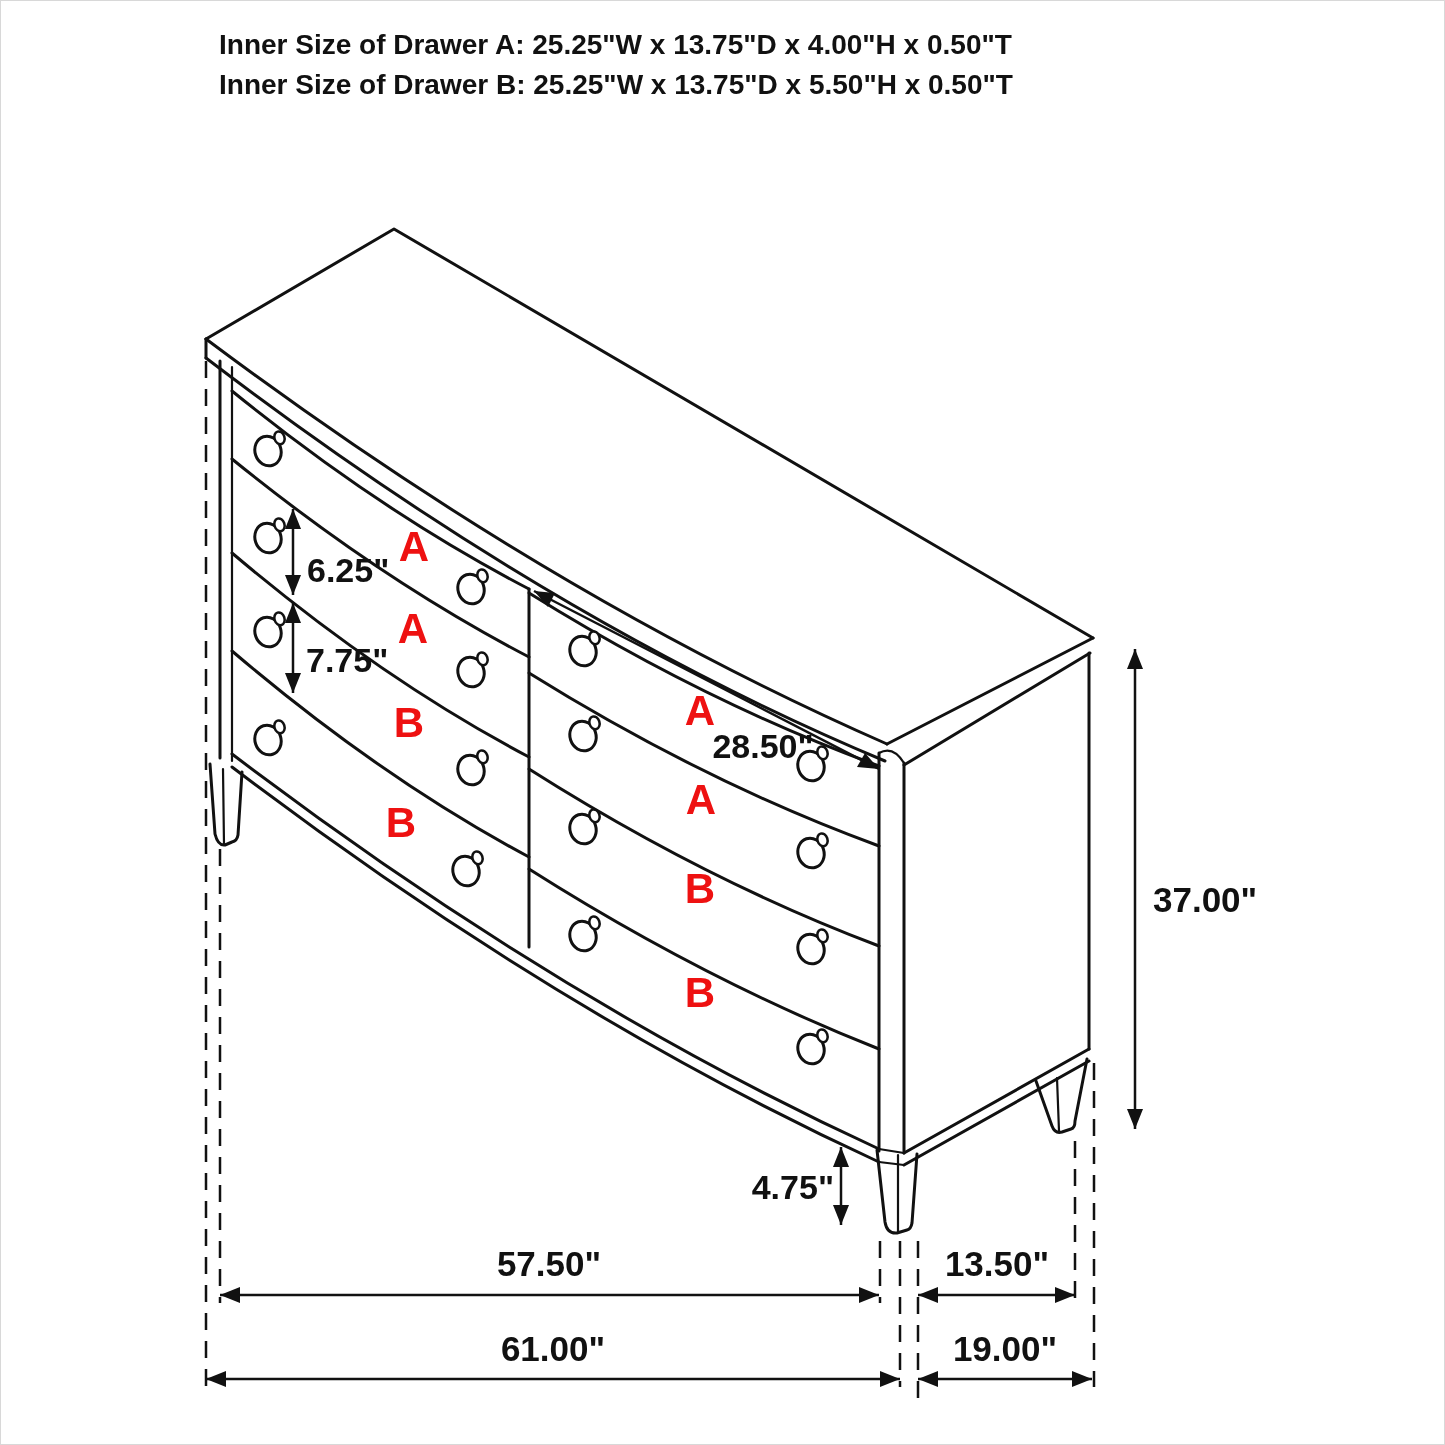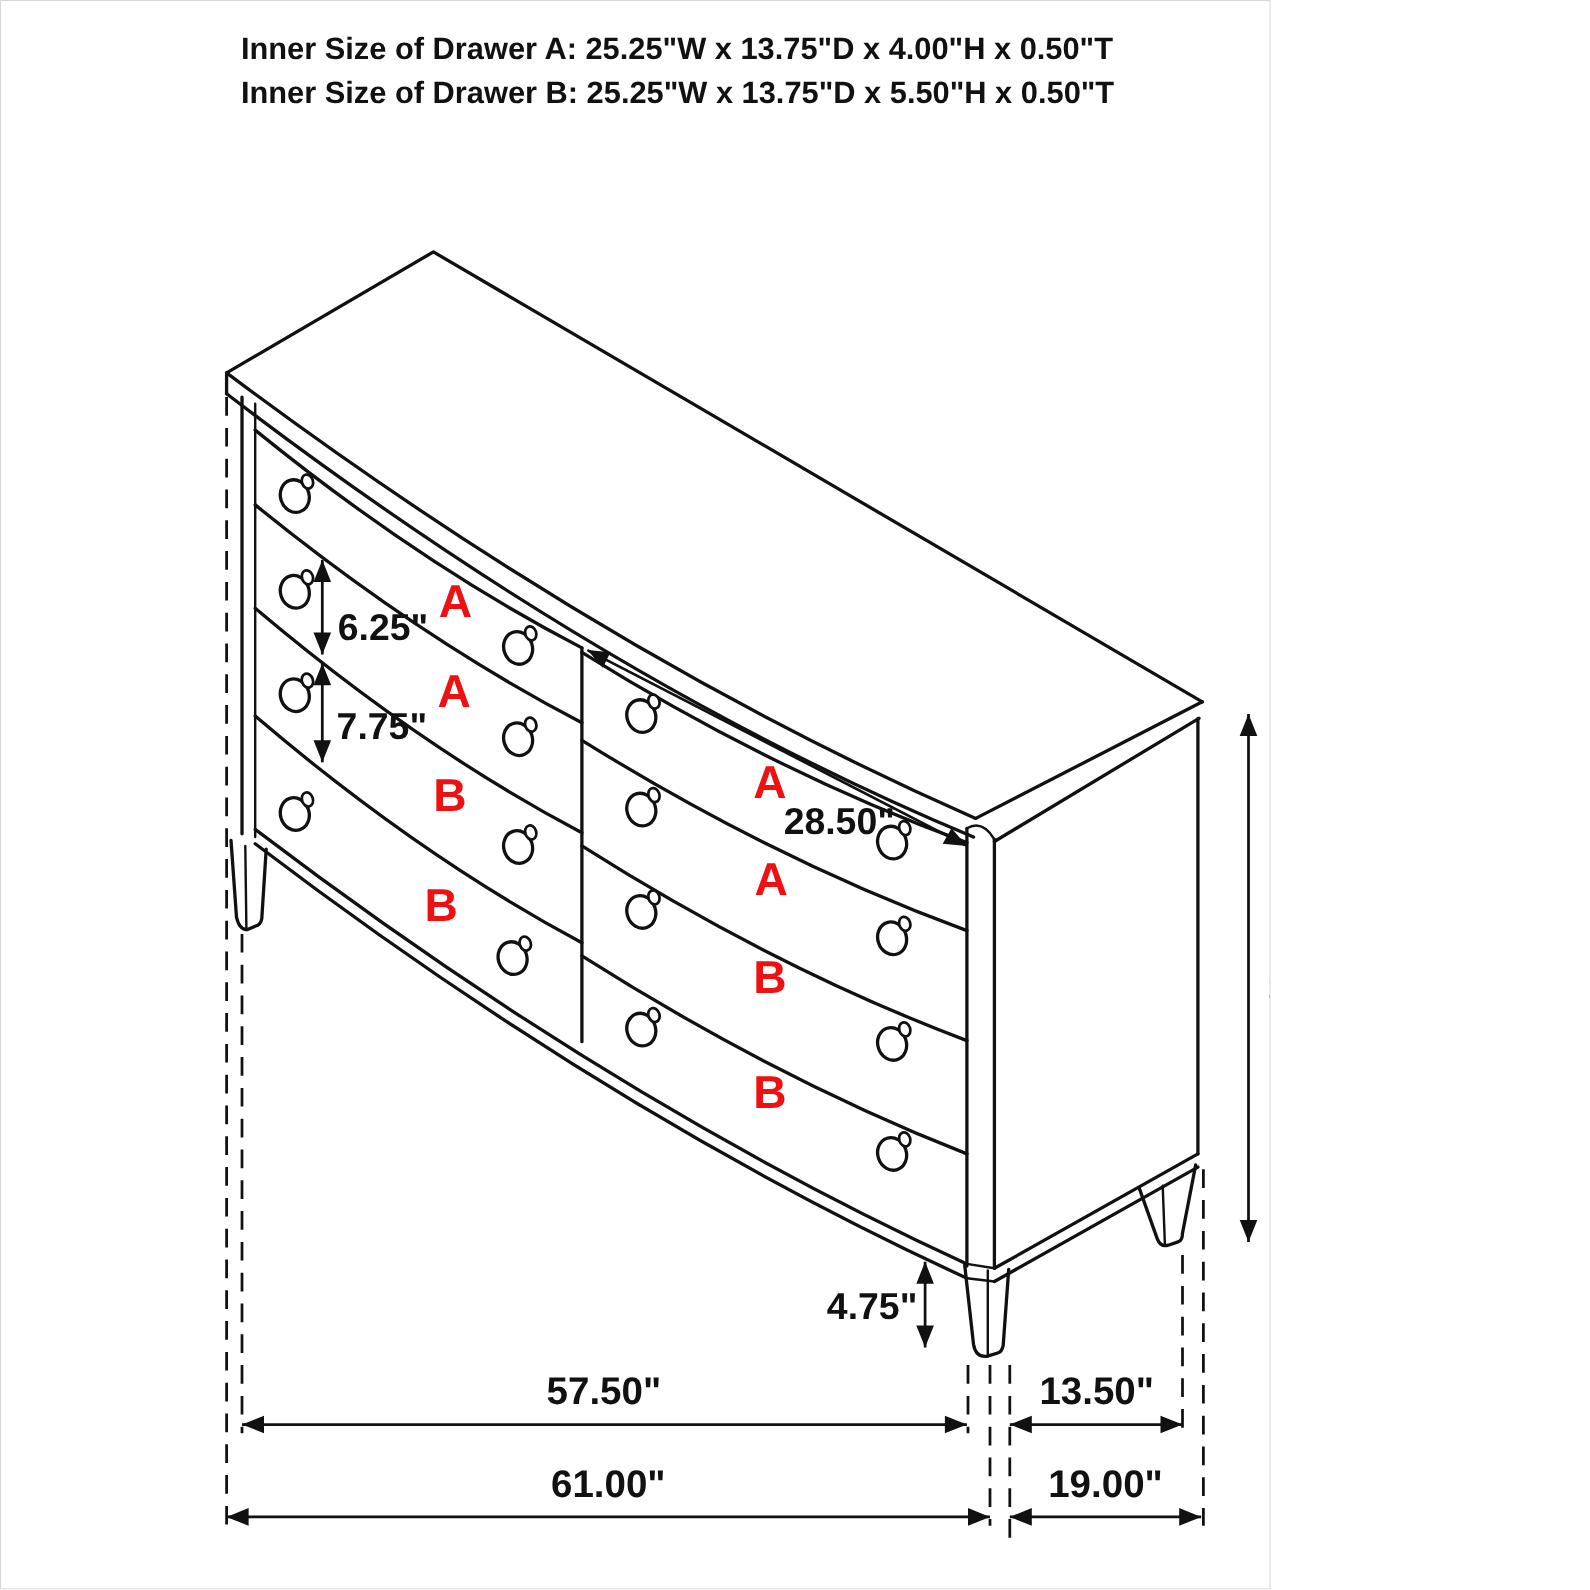--- a/index.html
+++ b/index.html
@@ -5,7 +5,7 @@
   html,body{margin:0;padding:0;background:#fff;}
   .stage{
     position:relative;
-    width:1155px;height:1445px;
+    width:1445px;height:1445px;
     background:var(--bg,#ffffff);
     box-sizing:border-box;
     border:1px solid #d8d8d8;

